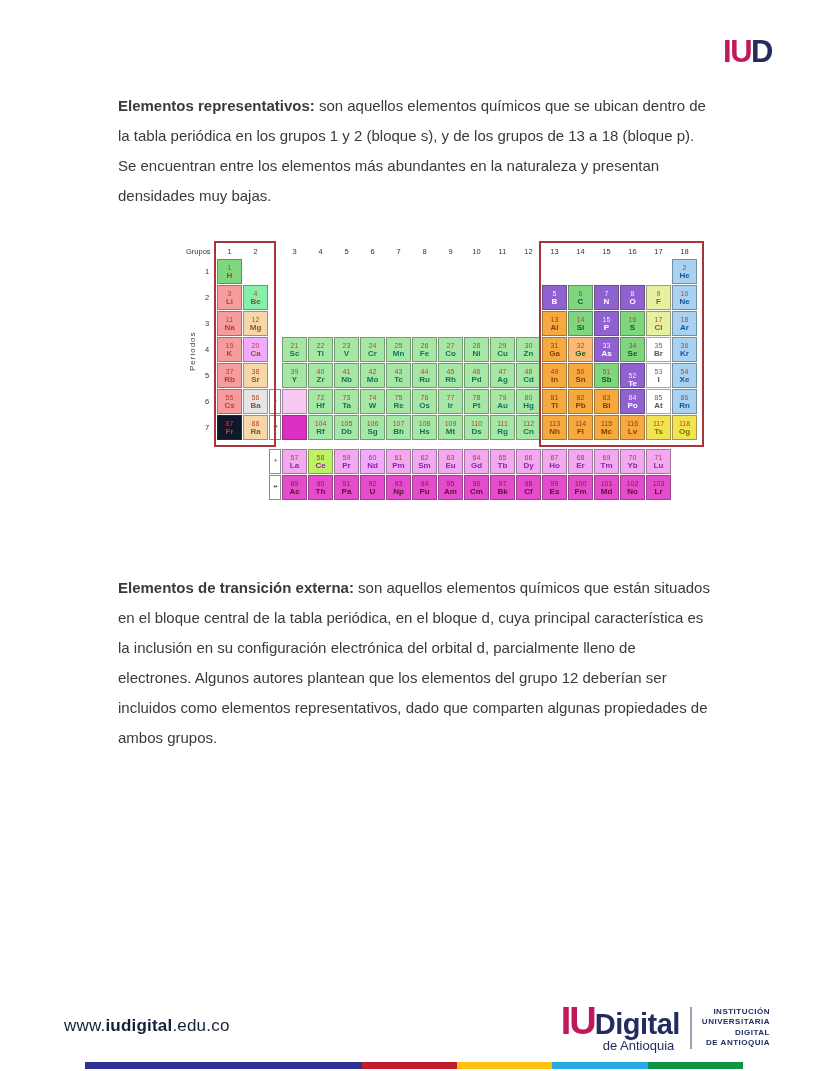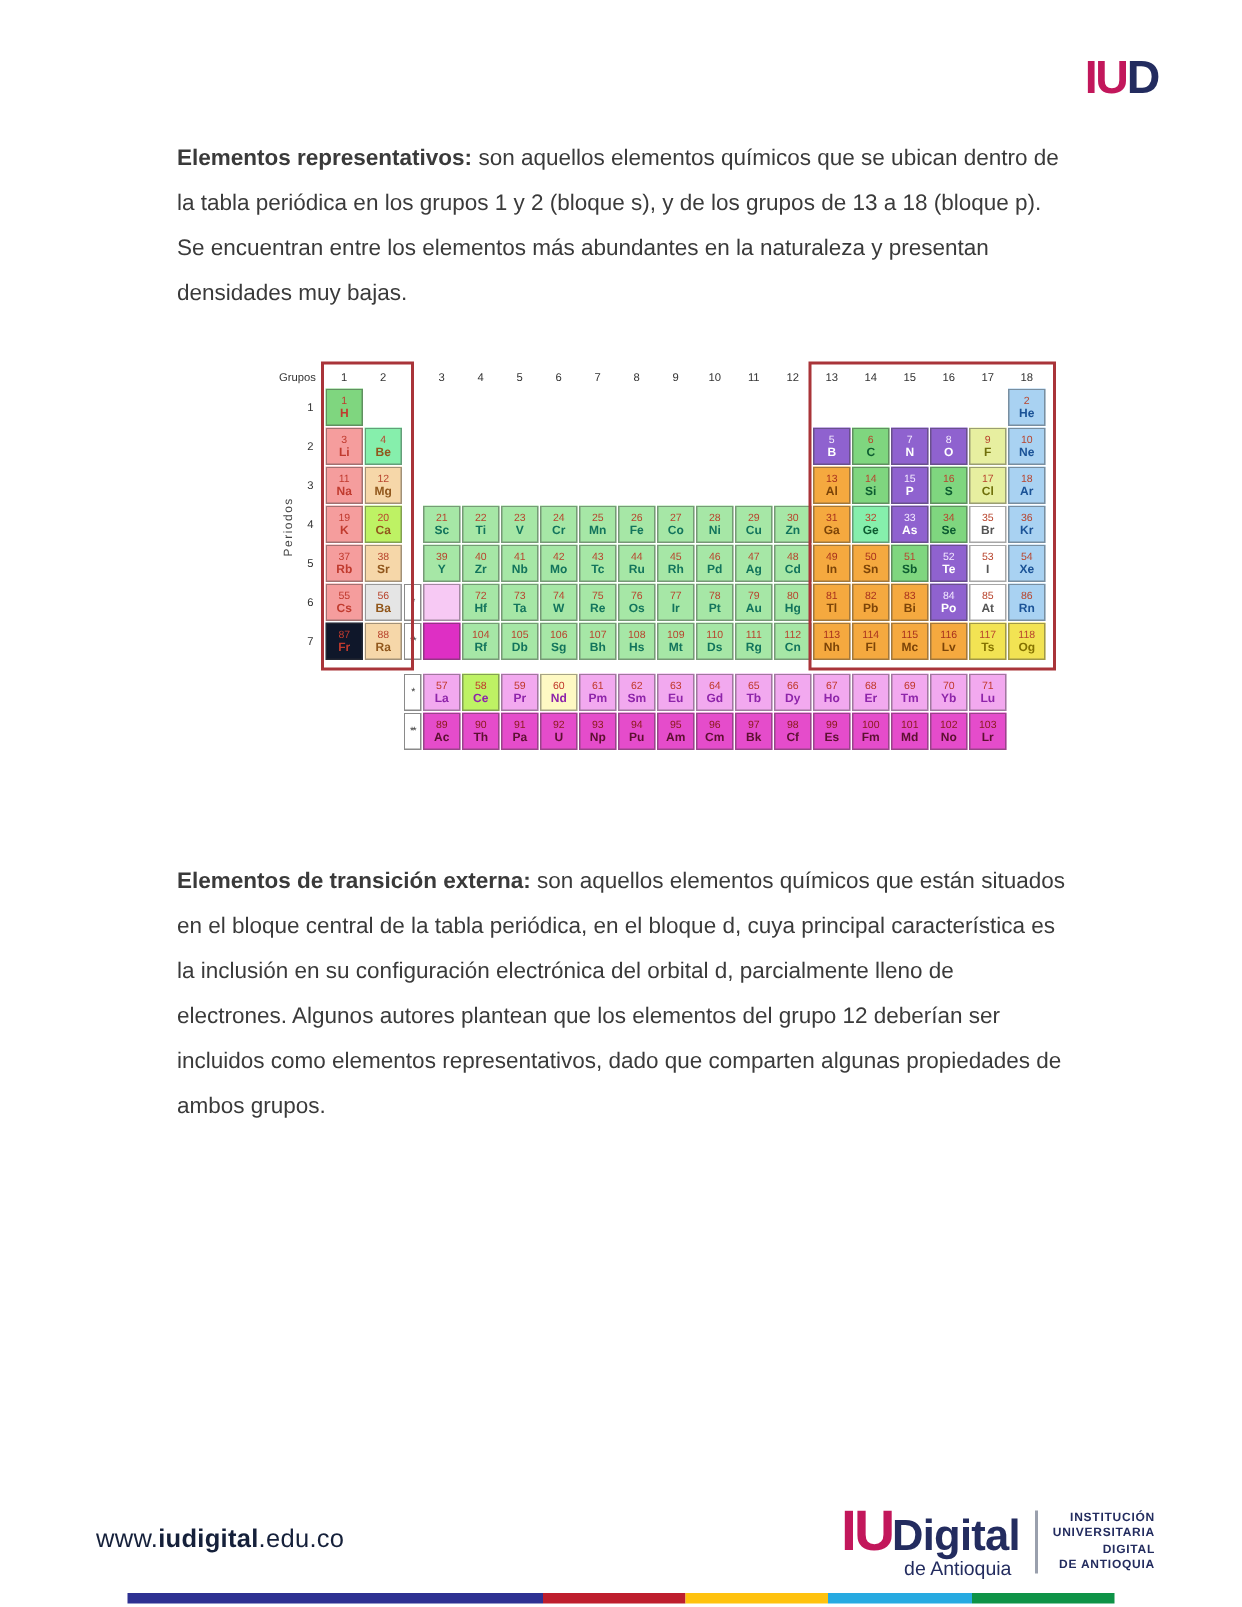--- a/index.html
+++ b/index.html
@@ -254,7 +254,7 @@
             <span class="pt-z" style="color: rgb(192, 58, 46);">19</span>
             <span class="pt-sym">K</span>
           </div>
-          <div class="pt-cell" style="grid-area: 5 / 3; background: #bef264; color: rgb(145, 87, 28);">
+          <div class="pt-cell" style="grid-area: 5 / 3; background: #f0abfc; color: rgb(145, 87, 28);">
             <span class="pt-z" style="color: rgb(184, 69, 46);">20</span>
             <span class="pt-sym">Ca</span>
           </div>

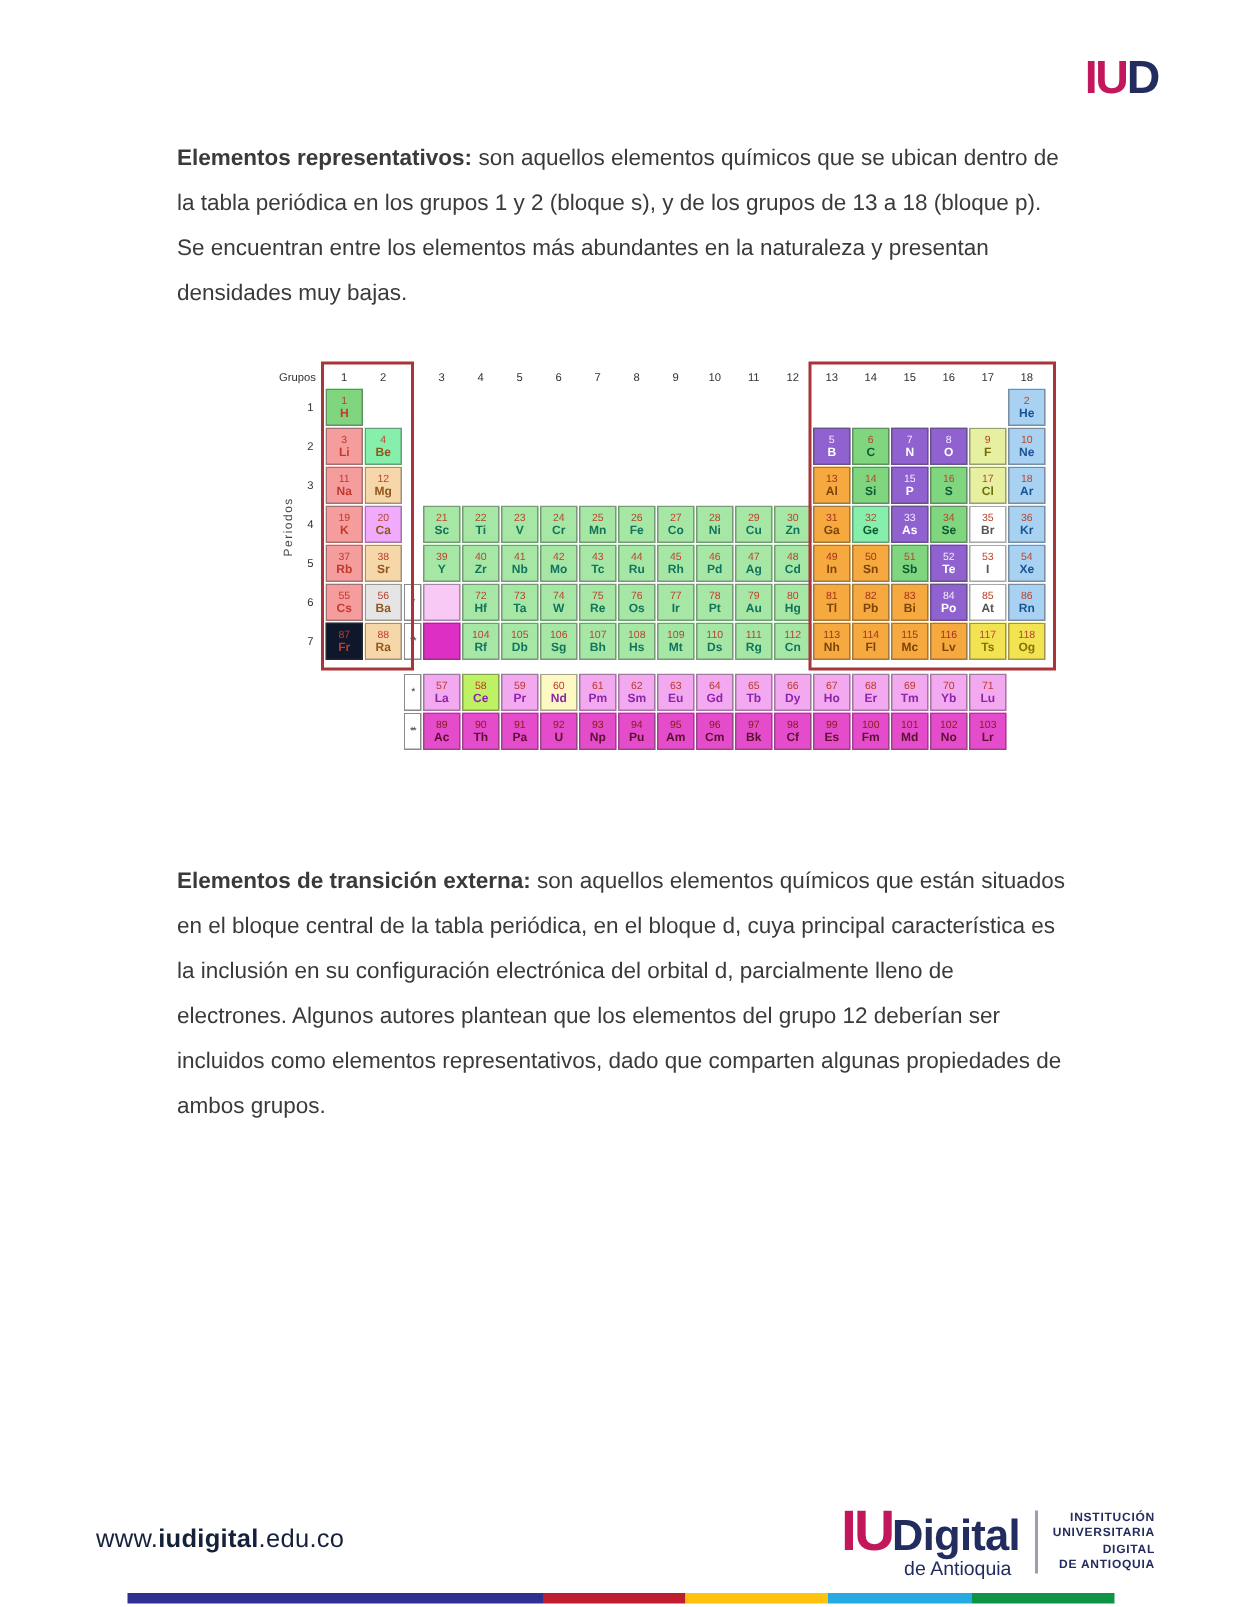--- a/index.html
+++ b/index.html
@@ -302,7 +302,7 @@
             <span class="pt-z" style="color: rgb(168, 50, 30);">31</span>
             <span class="pt-sym">Ga</span>
           </div>
-          <div class="pt-cell" style="grid-area: 5 / 16; background: #86efac; color: rgb(13, 92, 49);">
+          <div class="pt-cell" style="grid-area: 5 / 16; background: #fdba74; color: rgb(13, 92, 49);">
             <span class="pt-z" style="color: rgb(184, 69, 46);">32</span>
             <span class="pt-sym">Ge</span>
           </div>

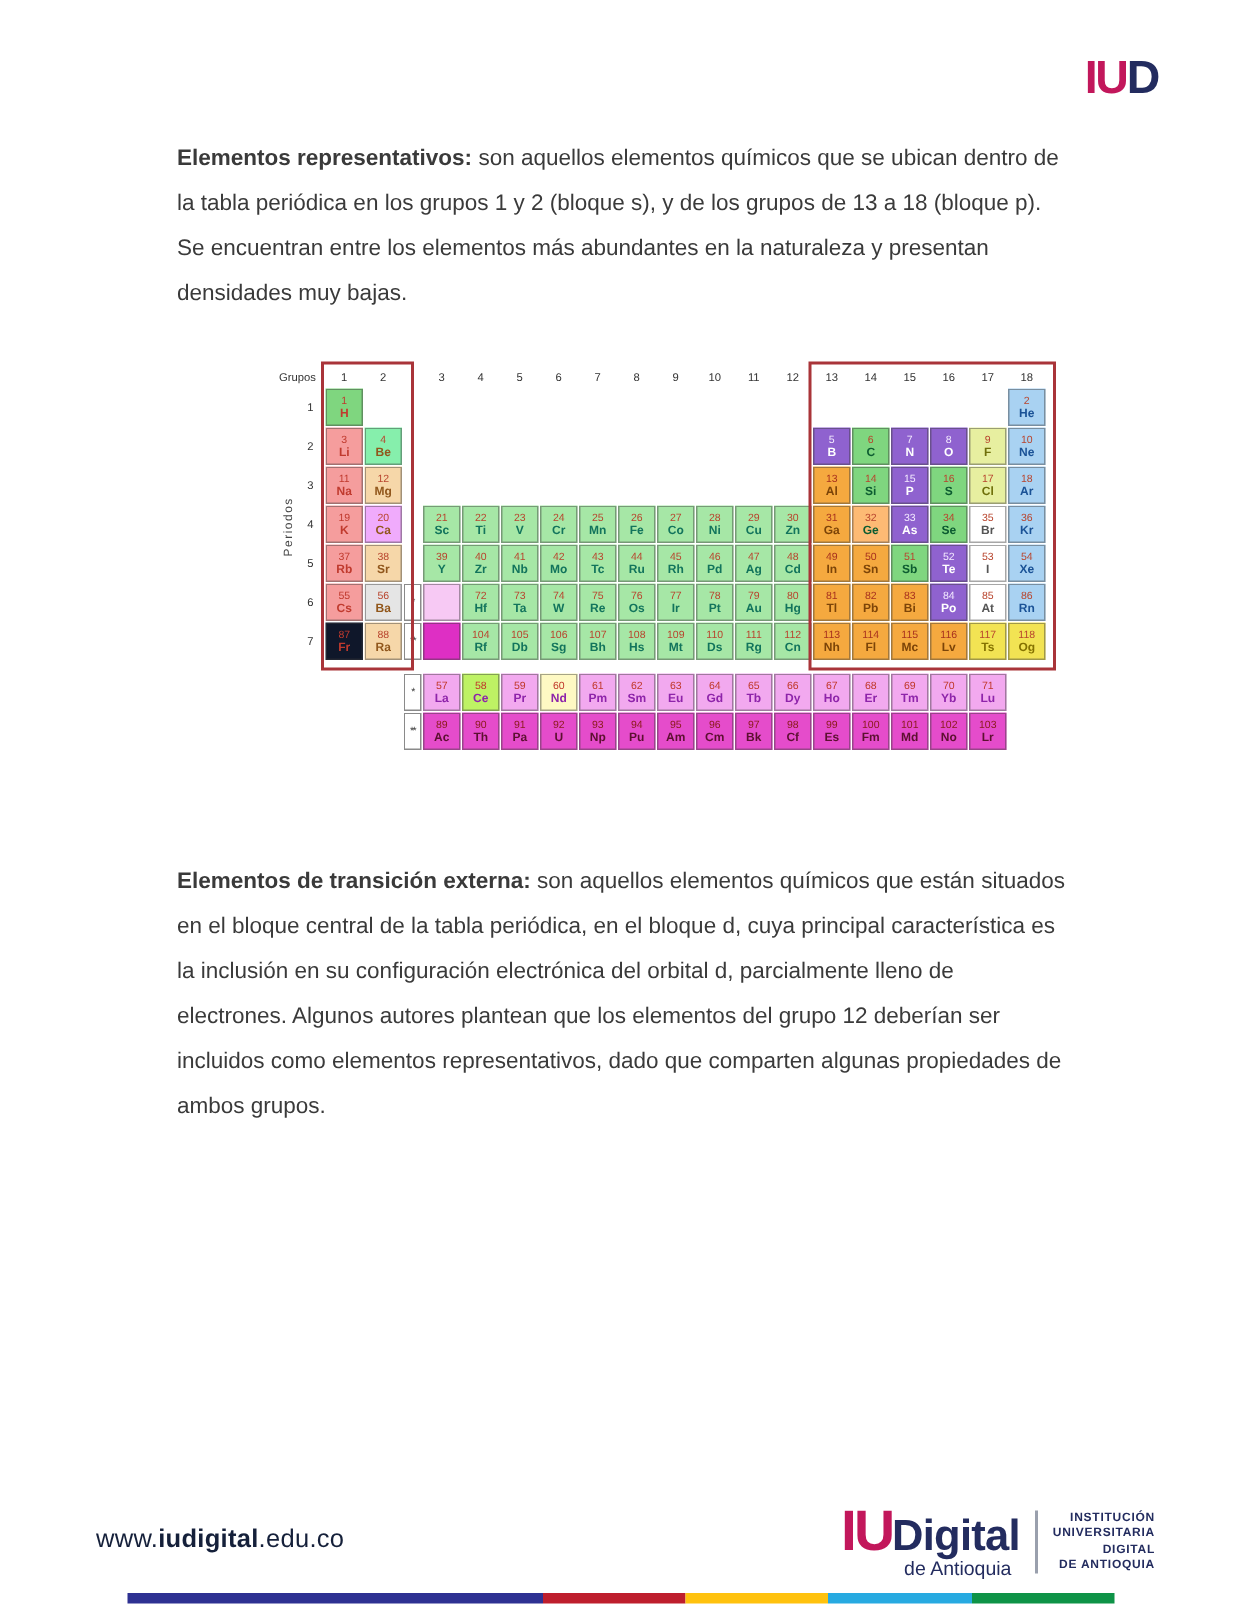--- a/index.html
+++ b/index.html
@@ -382,7 +382,7 @@
             <span class="pt-z" style="color: rgb(184, 69, 46);">51</span>
             <span class="pt-sym">Sb</span>
           </div>
-          <div class="pt-cell" style="grid-area: 6 / 18; background: rgb(143, 98, 207); color: rgb(255, 255, 255);">
+          <div class="pt-cell" style="grid-area: 6 / 18; background: rgb(143, 98, 207); color: rgb(255, 255, 255); justify-content: flex-end;">
             <span class="pt-z" style="color: rgb(243, 233, 255);">52</span>
             <span class="pt-sym">Te</span>
           </div>

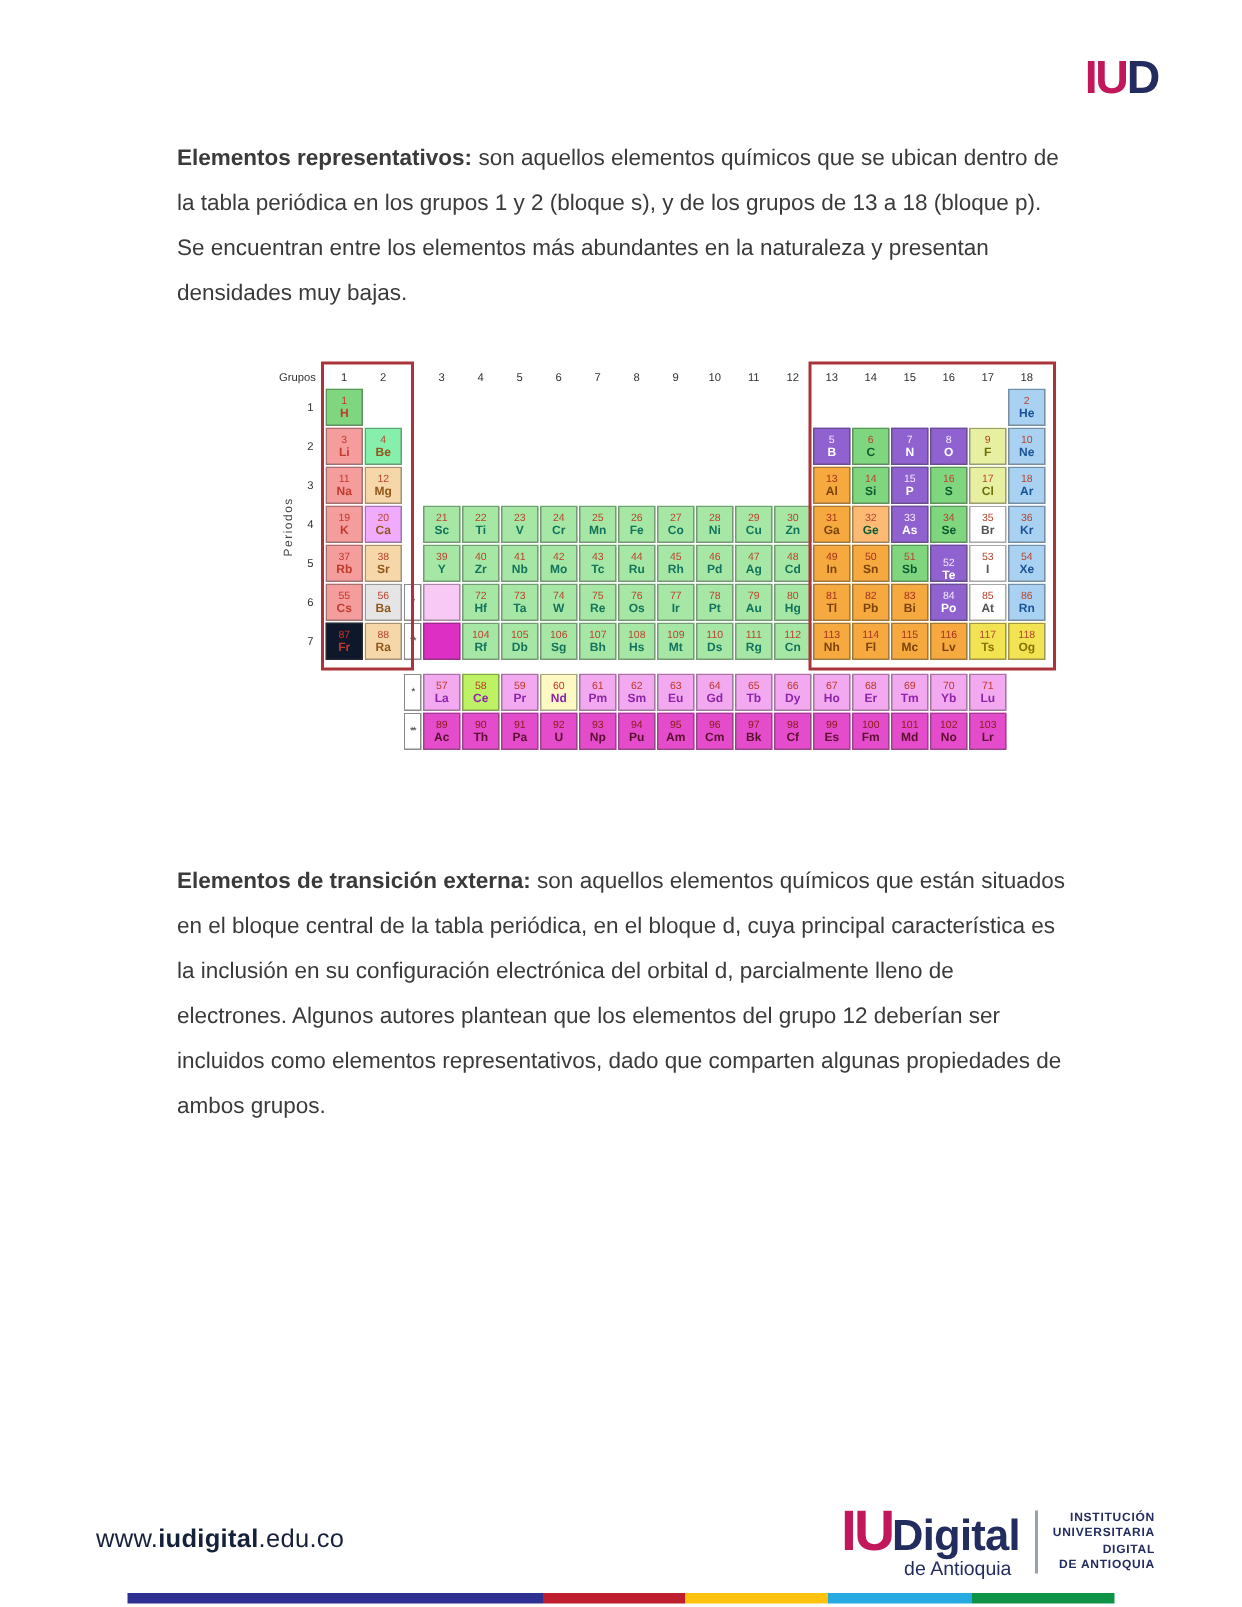--- a/index.html
+++ b/index.html
@@ -542,7 +542,7 @@
             <span class="pt-z" style="color: rgb(192, 57, 43);">59</span>
             <span class="pt-sym">Pr</span>
           </div>
-          <div class="pt-cell" style="grid-area: 10 / 8; background: #fef9c3; color: rgb(142, 36, 170);">
+          <div class="pt-cell" style="grid-area: 10 / 8; background: #f0abfc; color: rgb(142, 36, 170);">
             <span class="pt-z" style="color: rgb(192, 57, 43);">60</span>
             <span class="pt-sym">Nd</span>
           </div>

